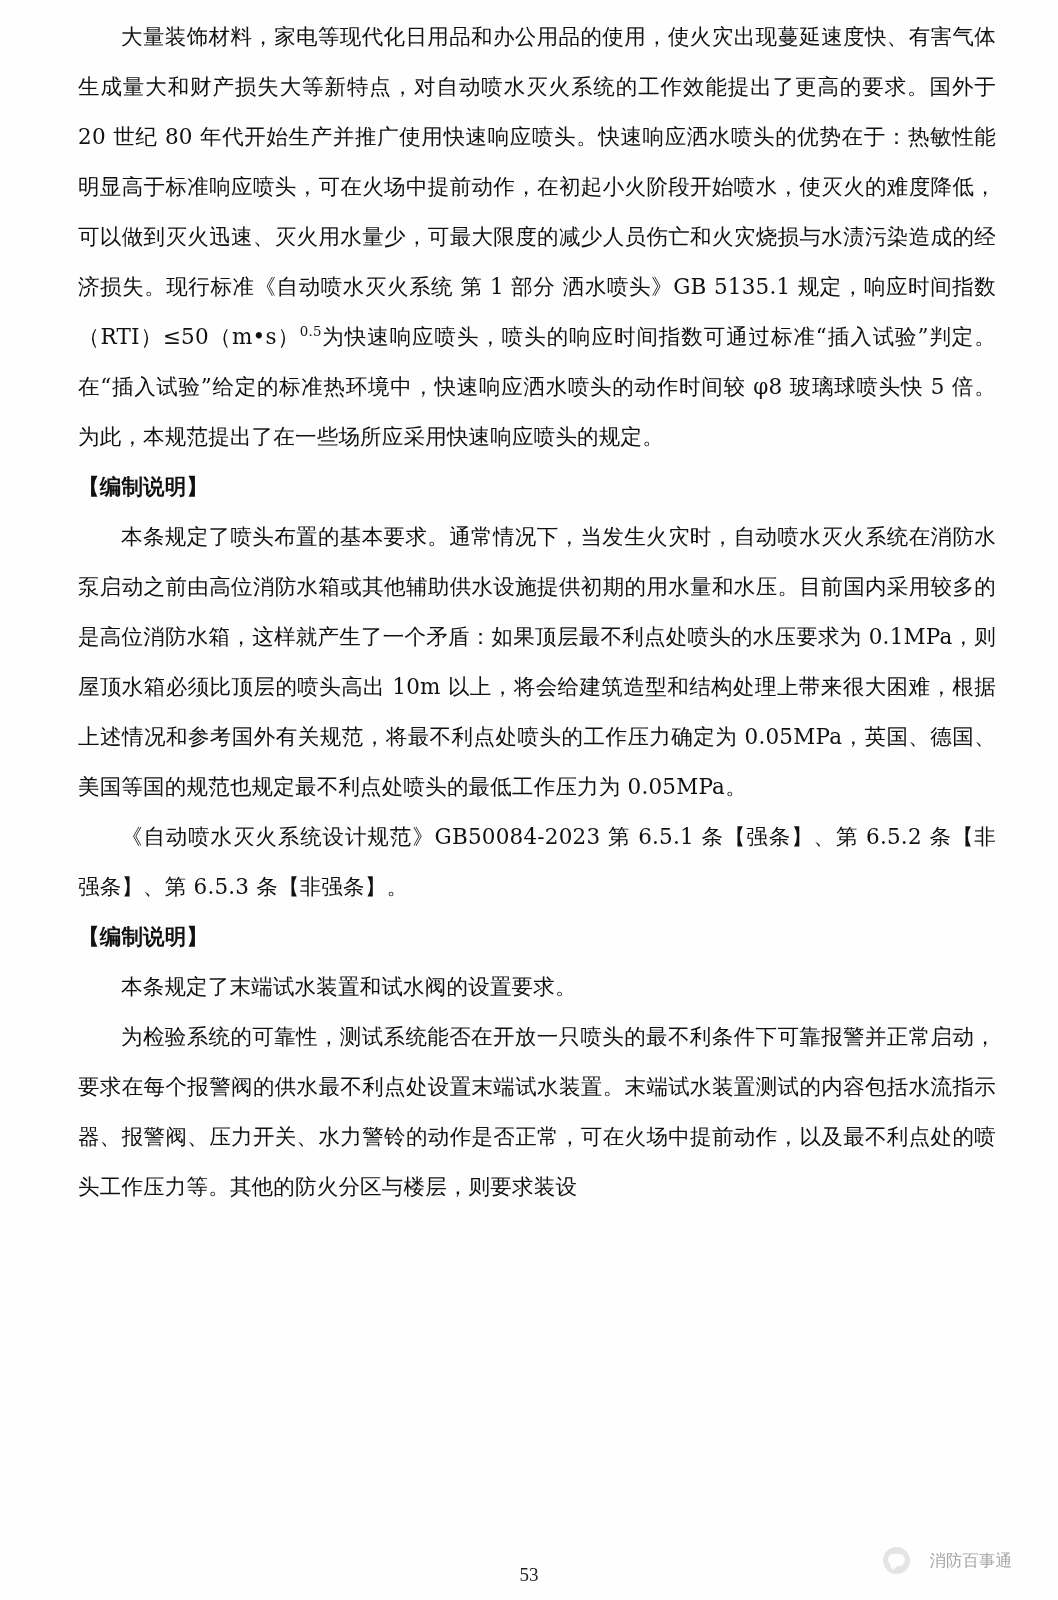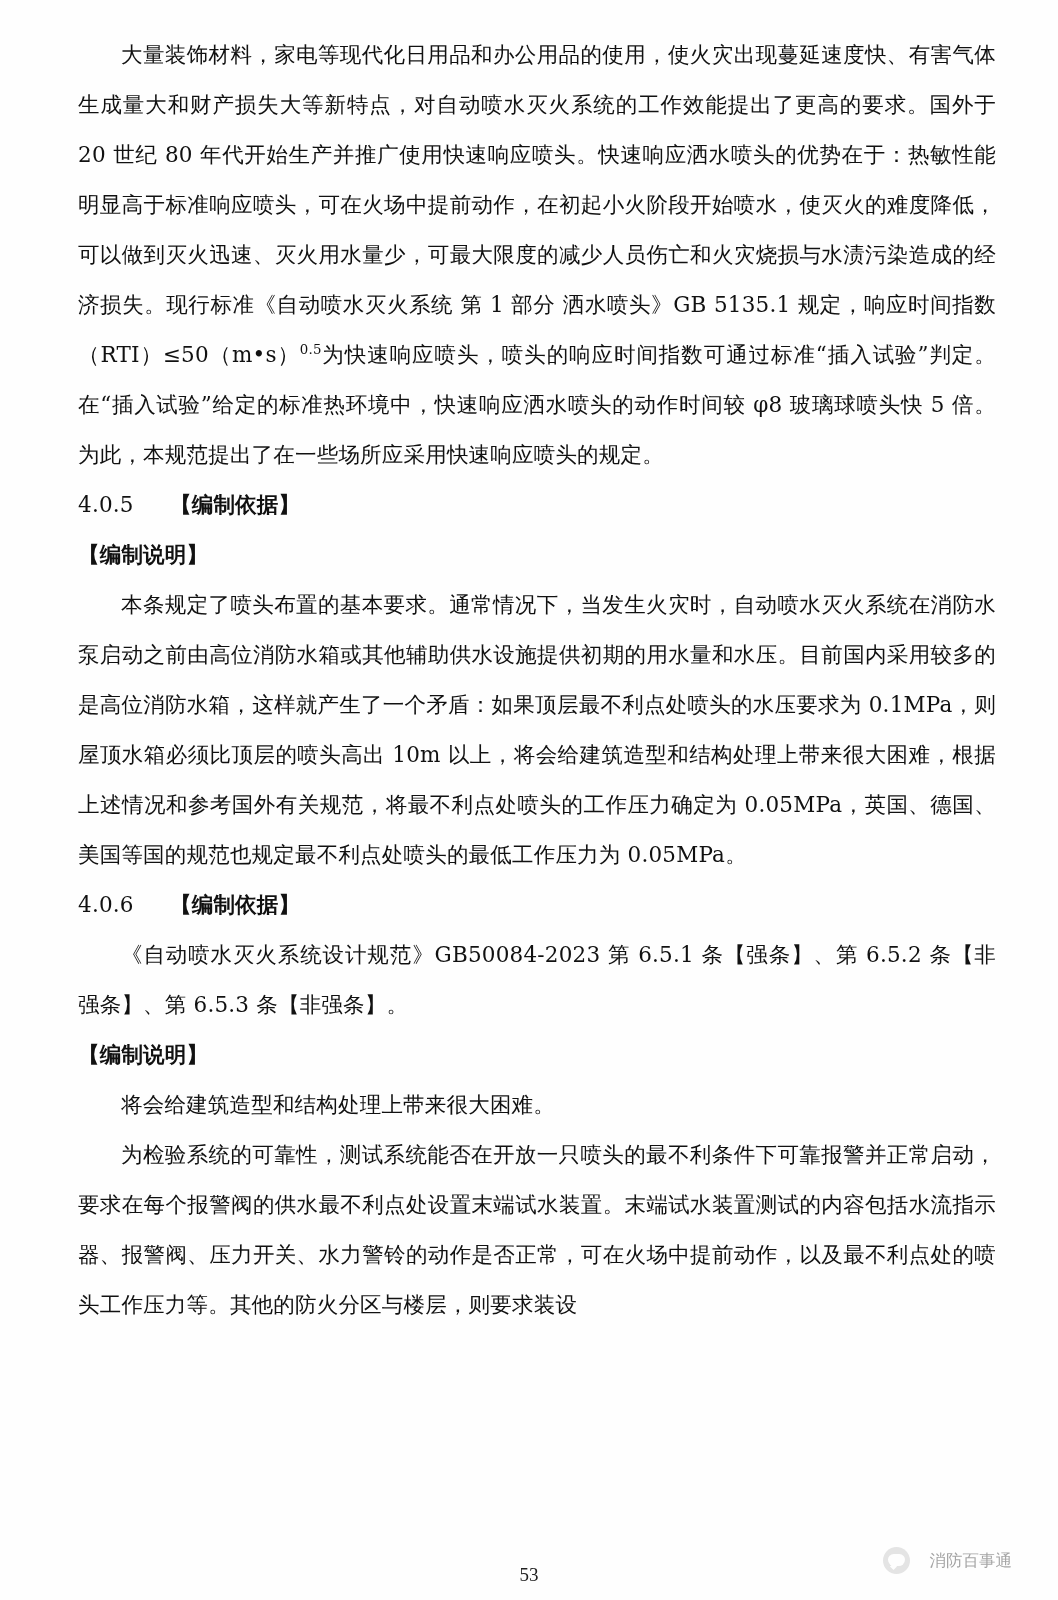--- a/index.html
+++ b/index.html
@@ -18,7 +18,7 @@
     width: 1058px;
     min-height: 1600px;
     box-sizing: border-box;
-    padding: 30px 62px 10px 78px;
+    padding: 12px 62px 10px 78px;
     position: relative;
     background: #fefefe;
   }

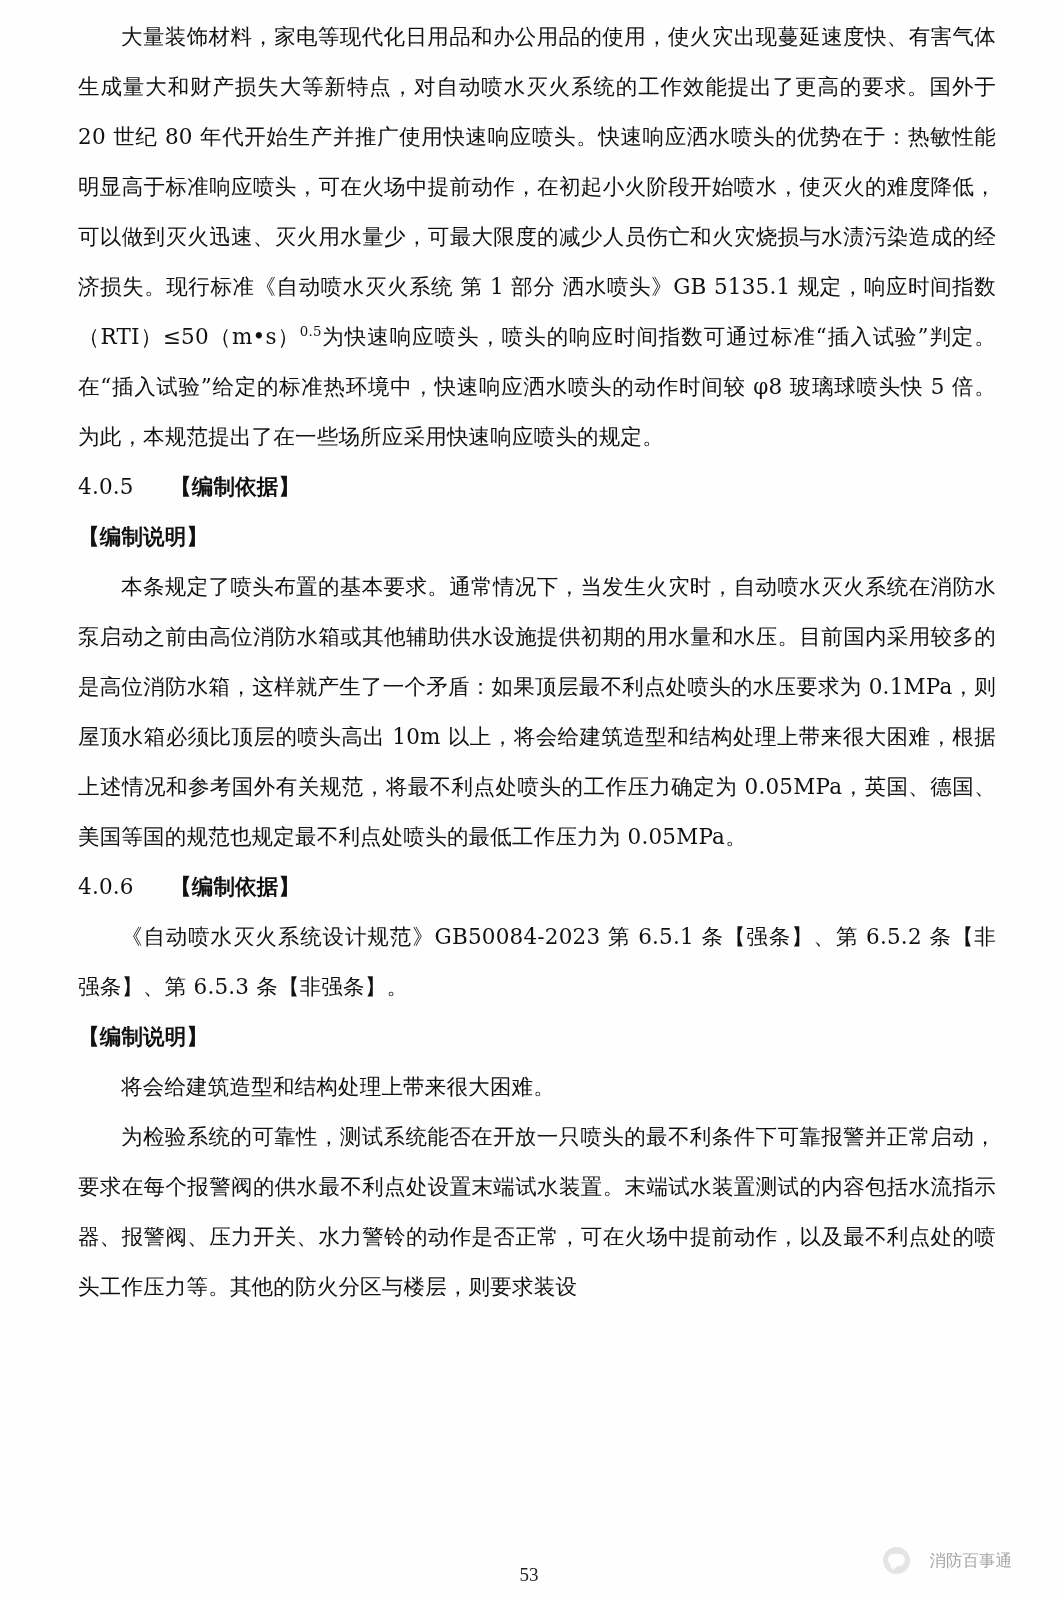--- a/index.html
+++ b/index.html
@@ -113,7 +113,6 @@
 
   <p class="para indent"><span>大量装饰材料，家电等现代化日用品和办公用品的使用，使火灾出现蔓延速度快、有害气体生成量大和财产损失大等新特点，对自动喷水灭火系统的工作效能提出了更高的要求。国外于 20 世纪 80 年代开始生产并推广使用快速响应喷头。快速响应洒水喷头的优势在于：热敏性能明显高于标准响应喷头，可在火场中提前动作，在初起小火阶段开始喷水，使灭火的难度降低，可以做到灭火迅速、灭火用水量少，可最大限度的减少人员伤亡和火灾烧损与水渍污染造成的经济损失。现行标准《自动喷水灭火系统 第 1 部分 洒水喷头》GB 5135.1 规定，响应时间指数（RTI）≤50（m•s）</span><sup>0.5</sup><span>为快速响应喷头，喷头的响应时间指数可通过标准“插入试验”判定。在“插入试验”给定的标准热环境中，快速响应洒水喷头的动作时间较 φ8 玻璃球喷头快 5 倍。为此，本规范提出了在一些场所应采用快速响应喷头的规定。</span></p>
 
-  <p class="heading"><span class="num">4.0.5</span><span class="bold-brackets">【编制依据】</span></p>
 
 
   <p class="heading"><span class="bold-brackets">【编制说明】</span></p>

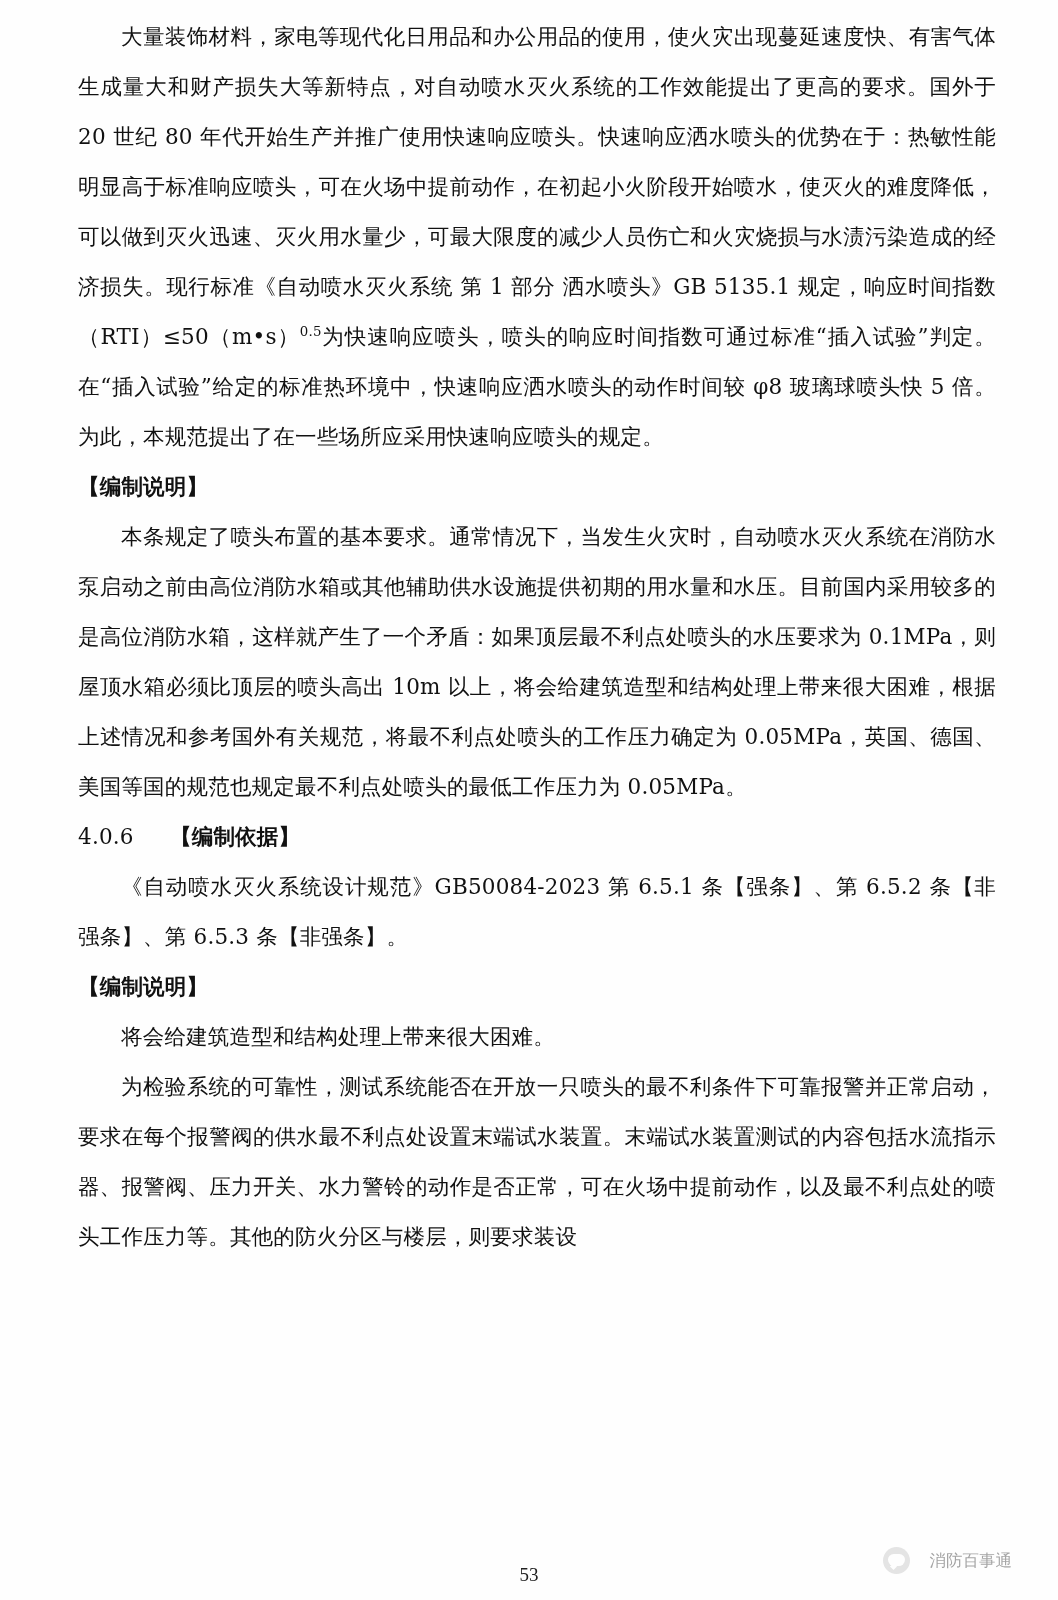--- a/index.html
+++ b/index.html
@@ -119,7 +119,6 @@
 
   <p class="para indent"><span>本条规定了喷头布置的基本要求。通常情况下，当发生火灾时，自动喷水灭火系统在消防水泵启动之前由高位消防水箱或其他辅助供水设施提供初期的用水量和水压。目前国内采用较多的是高位消防水箱，这样就产生了一个矛盾：如果顶层最不利点处喷头的水压要求为 0.1MPa，则屋顶水箱必须比顶层的喷头高出 10m 以上，将会给建筑造型和结构处理上带来很大困难，根据上述情况和参考国外有关规范，将最不利点处喷头的工作压力确定为 0.05MPa，英国、德国、美国等国的规范也规定最不利点处喷头的最低工作压力为 0.05MPa。</span></p>
 
-  <p class="heading"><span class="num">4.0.6</span><span class="bold-brackets">【编制依据】</span></p>
 
   <p class="para indent"><span>《自动喷水灭火系统设计规范》GB50084-2023 第 6.5.1 条【强条】、第 6.5.2 条【非强条】、第 6.5.3 条【非强条】。</span></p>
 

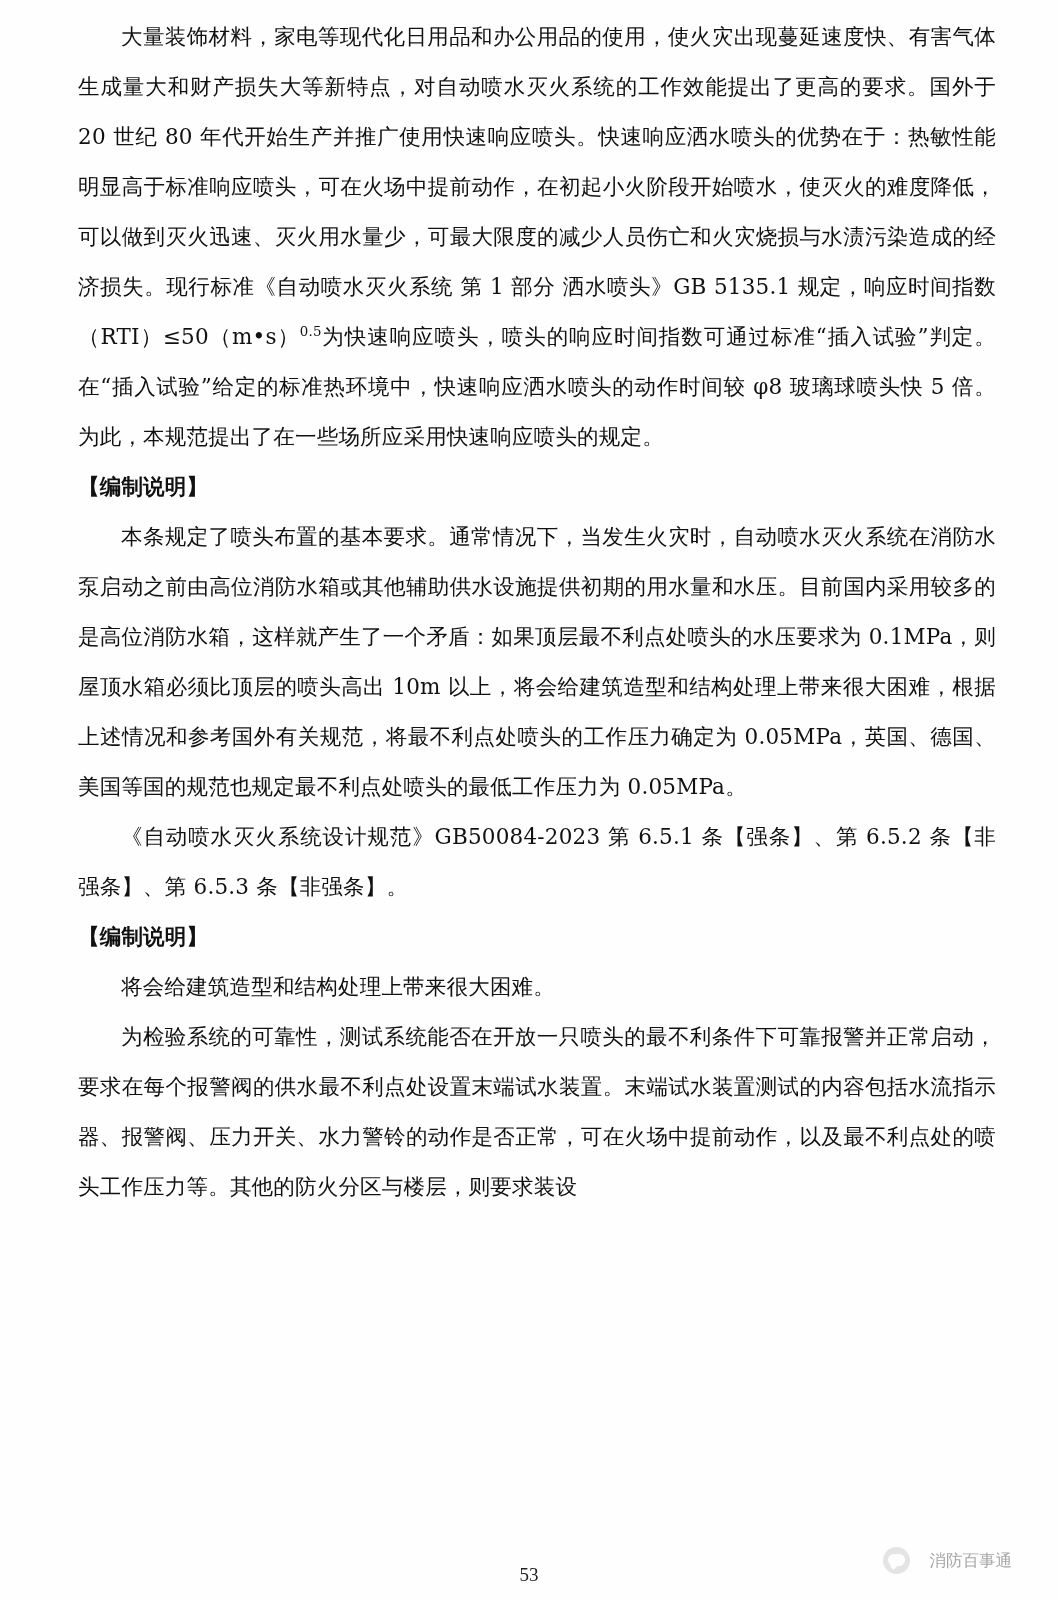--- a/index.html
+++ b/index.html
@@ -124,7 +124,7 @@
 
   <p class="heading"><span class="bold-brackets">【编制说明】</span></p>
 
-  <p class="para indent"><span>将会给建筑造型和结构处理上带来很大困难。</span></p>
+  <p class="para indent"><span>本条规定了末端试水装置和试水阀的设置要求。</span></p>
 
   <p class="para indent"><span>为检验系统的可靠性，测试系统能否在开放一只喷头的最不利条件下可靠报警并正常启动，要求在每个报警阀的供水最不利点处设置末端试水装置。末端试水装置测试的内容包括水流指示器、报警阀、压力开关、水力警铃的动作是否正常，可在火场中提前动作，以及最不利点处的喷头工作压力等。其他的防火分区与楼层，则要求装设</span></p>
 

